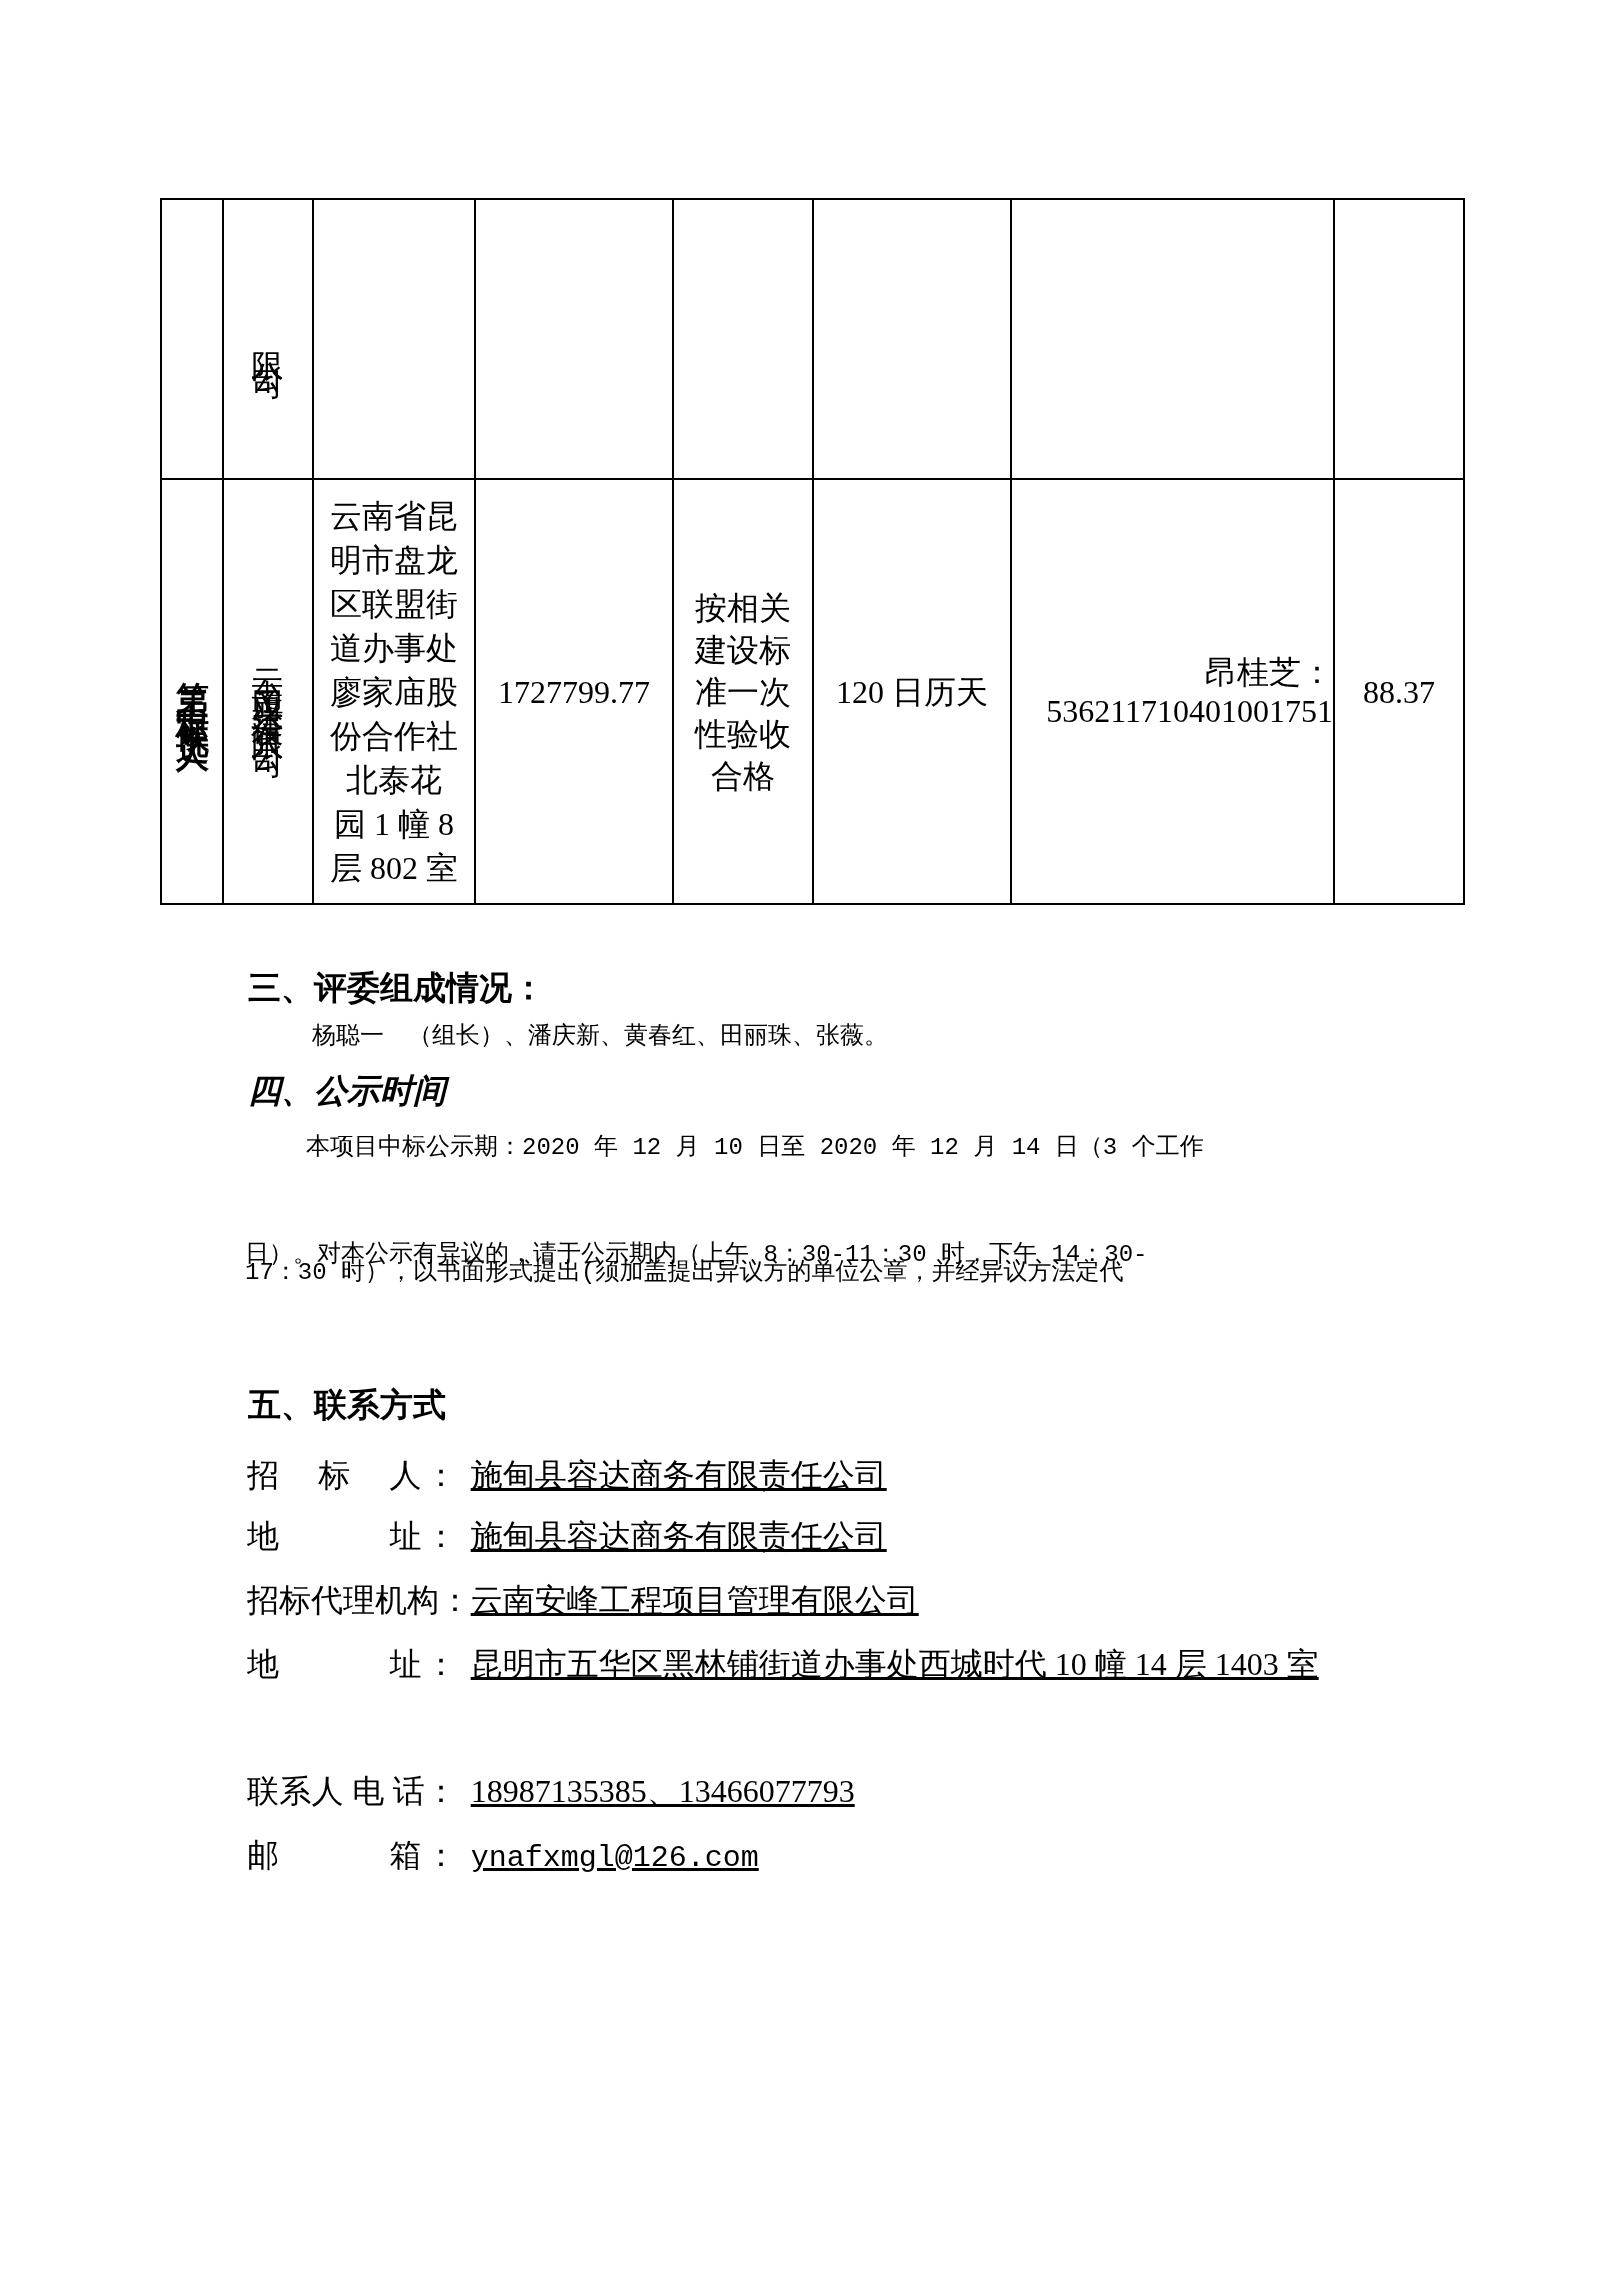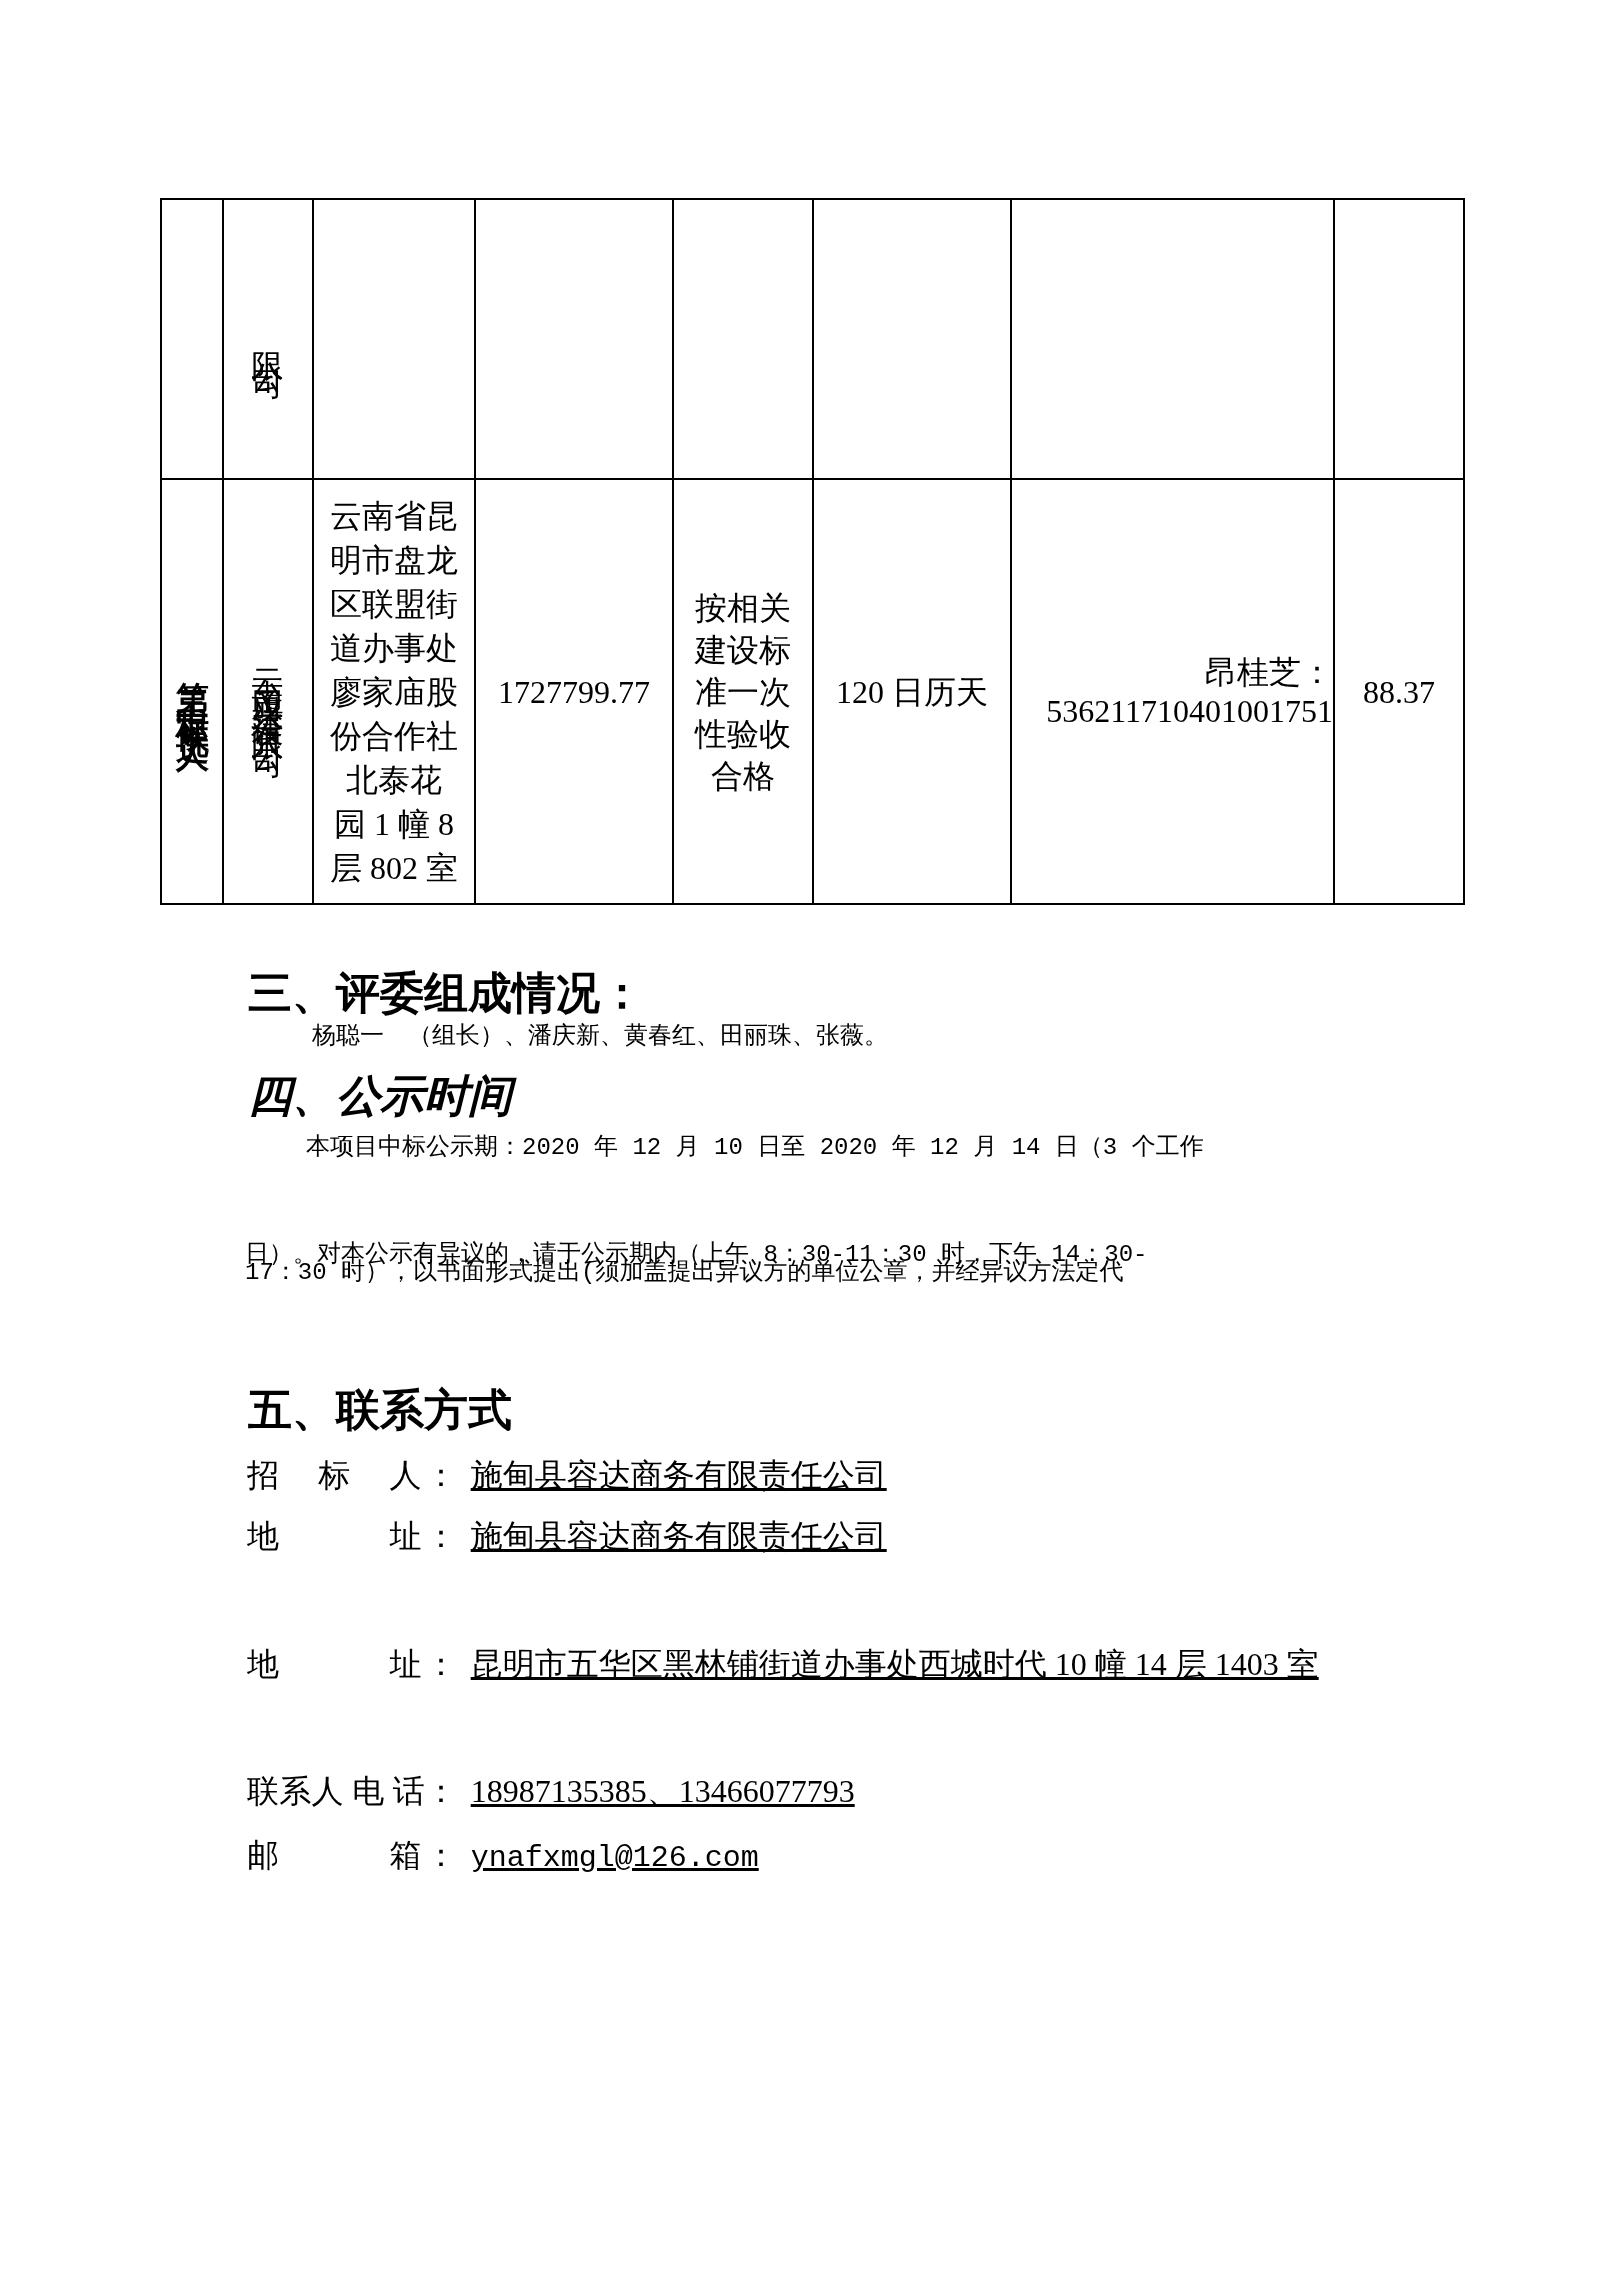--- a/index.html
+++ b/index.html
@@ -33,7 +33,7 @@
   .mgr  div  { line-height:39px;text-align:right; }
   
   .abs { position:absolute; white-space:nowrap; line-height:1.1; }
-  .heading { font-weight:bold; font-size:44px; }
+  .heading { font-weight:bold; font-size:33px; }
   .body-line { font-size:24px;font-family:Liberation Mono, monospace; }
   .contact-row { position:absolute; left:247px; white-space:nowrap; font-size:32px; }
   .contact-label {

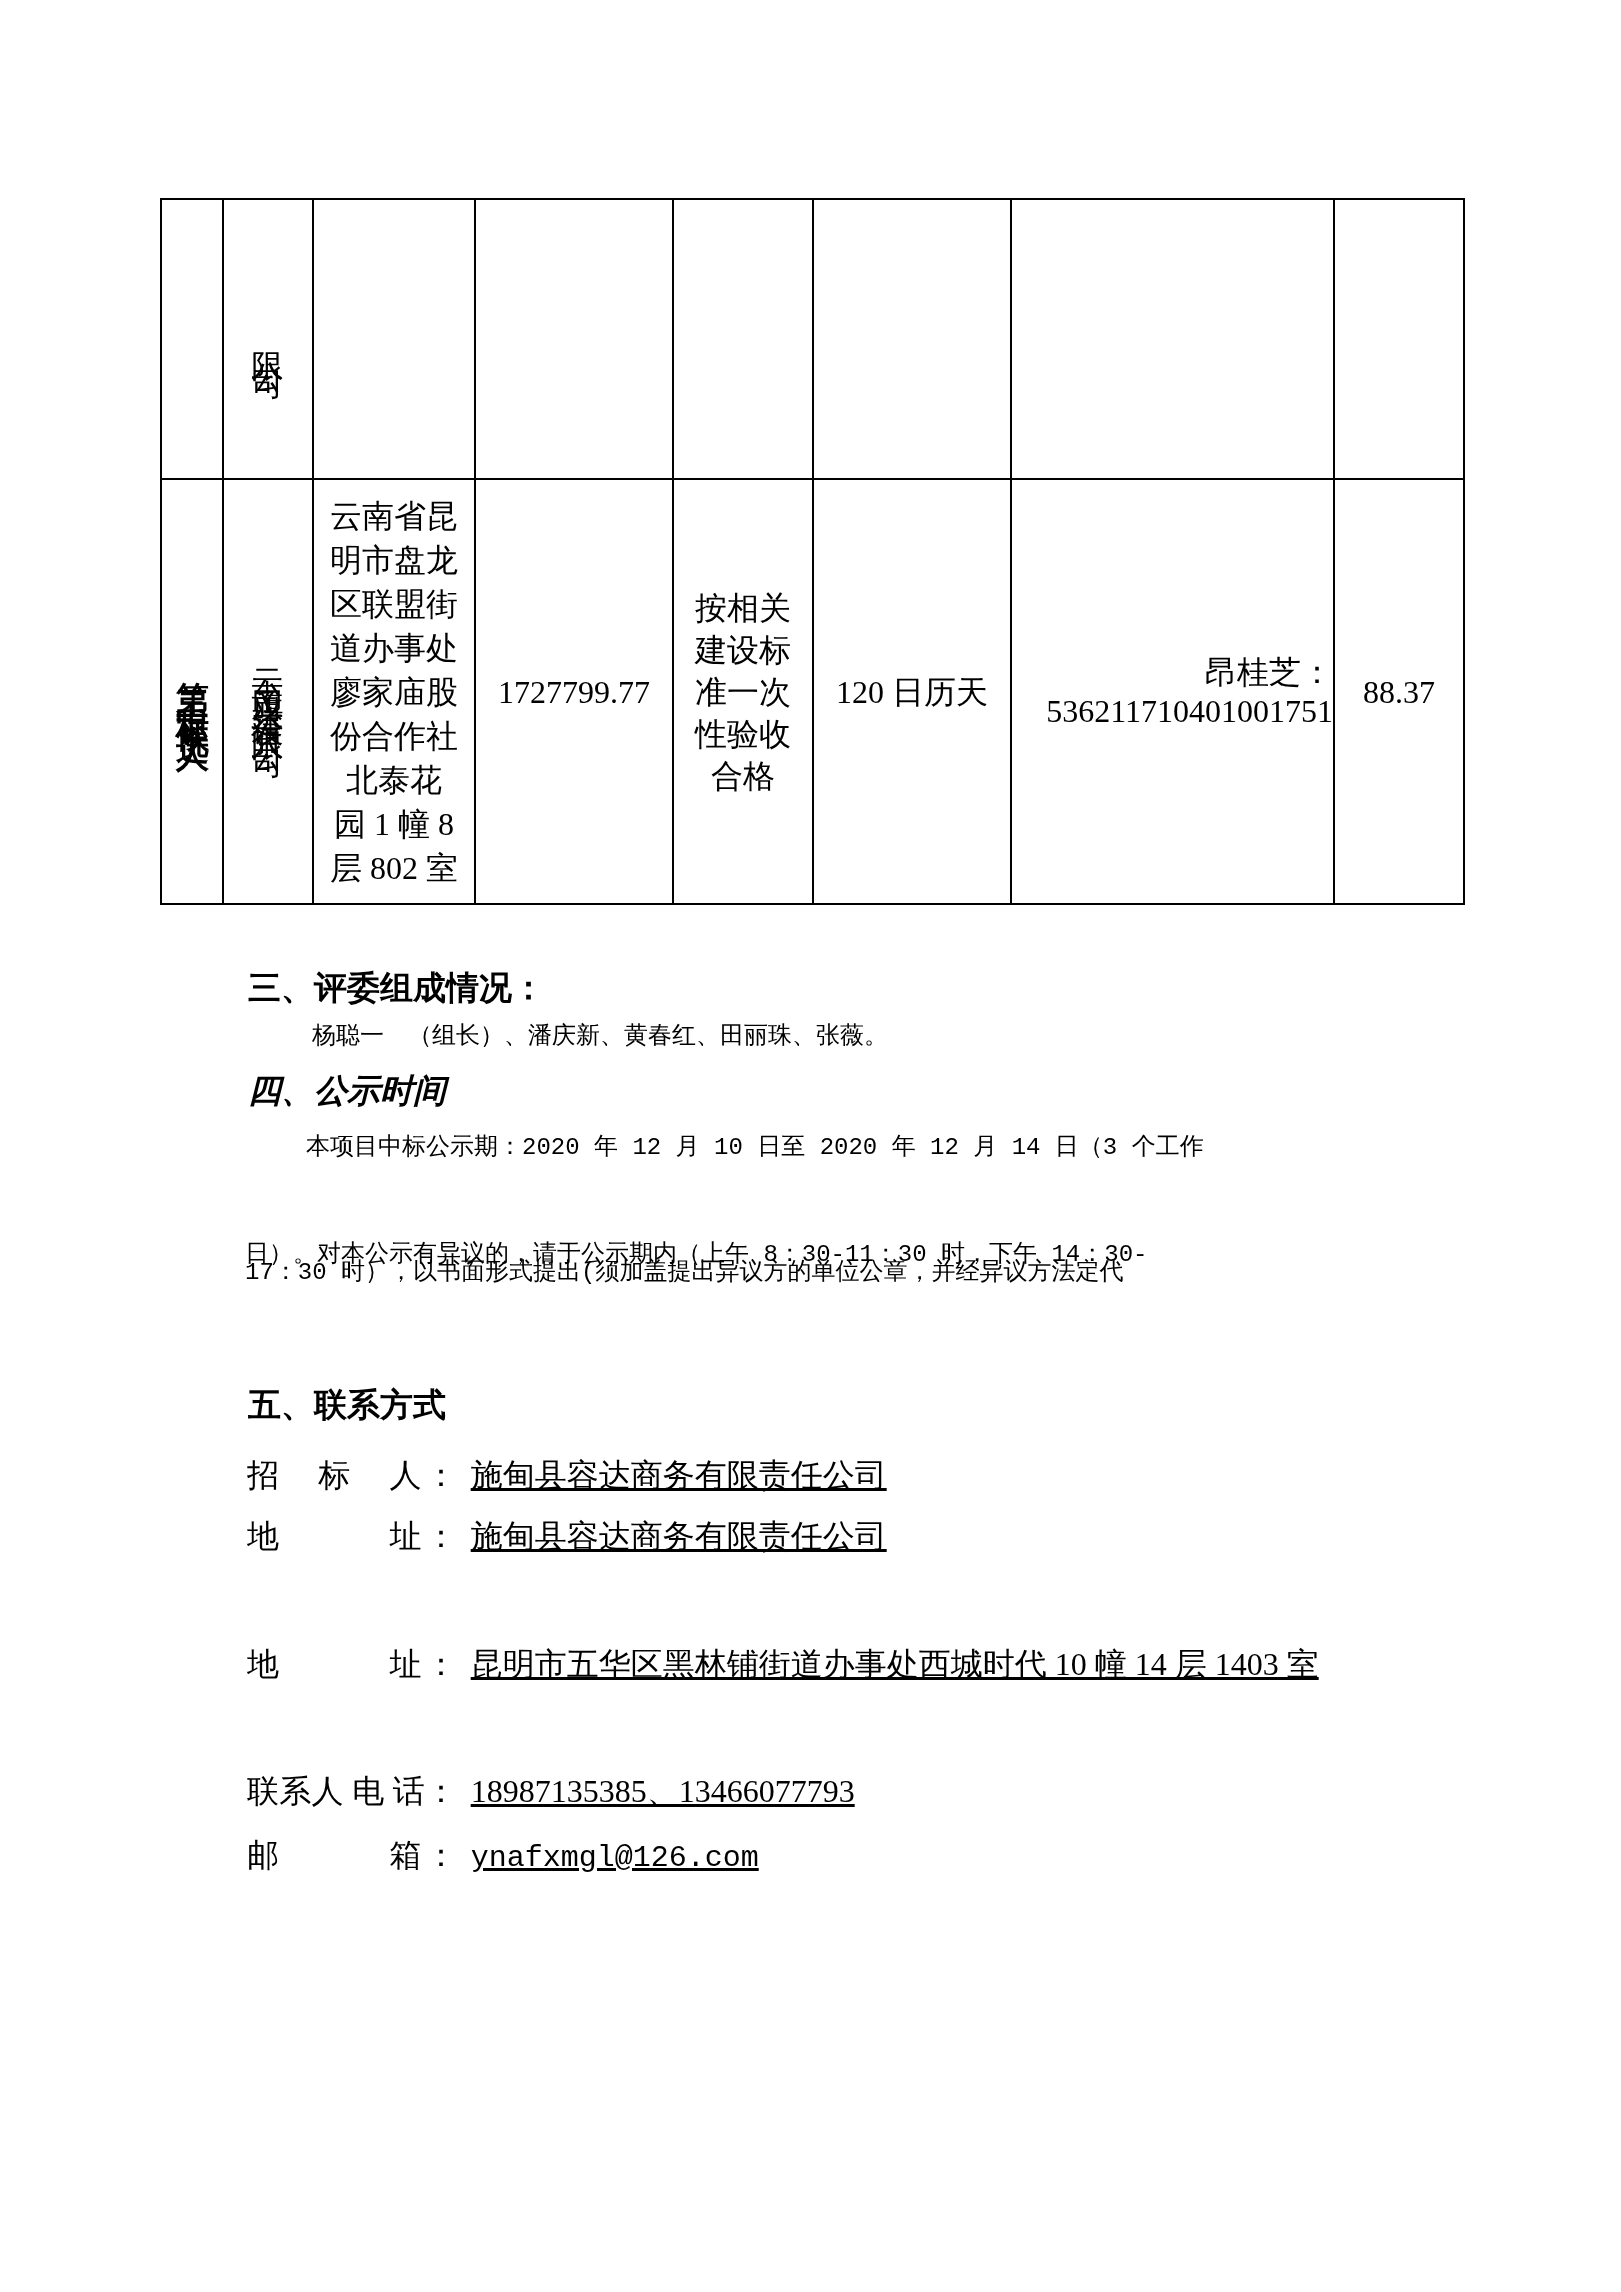--- a/index.html
+++ b/index.html
@@ -132,6 +132,9 @@
   <div class="contact-row" style="top:1515px;">
     <span class="contact-label">地　　　址：</span><span class="contact-value">施甸县容达商务有限责任公司</span>
   </div>
+  <div class="contact-row" style="top:1579px;">
+    <span class="contact-label">招标代理机构：</span><span class="contact-value">云南安峰工程项目管理有限公司</span>
+  </div>
   <div class="contact-row" style="top:1643px;">
     <span class="contact-label">地　　　址：</span><span class="contact-value">昆明市五华区黑林铺街道办事处西城时代 10 幢 14 层 1403 室</span>
   </div>

